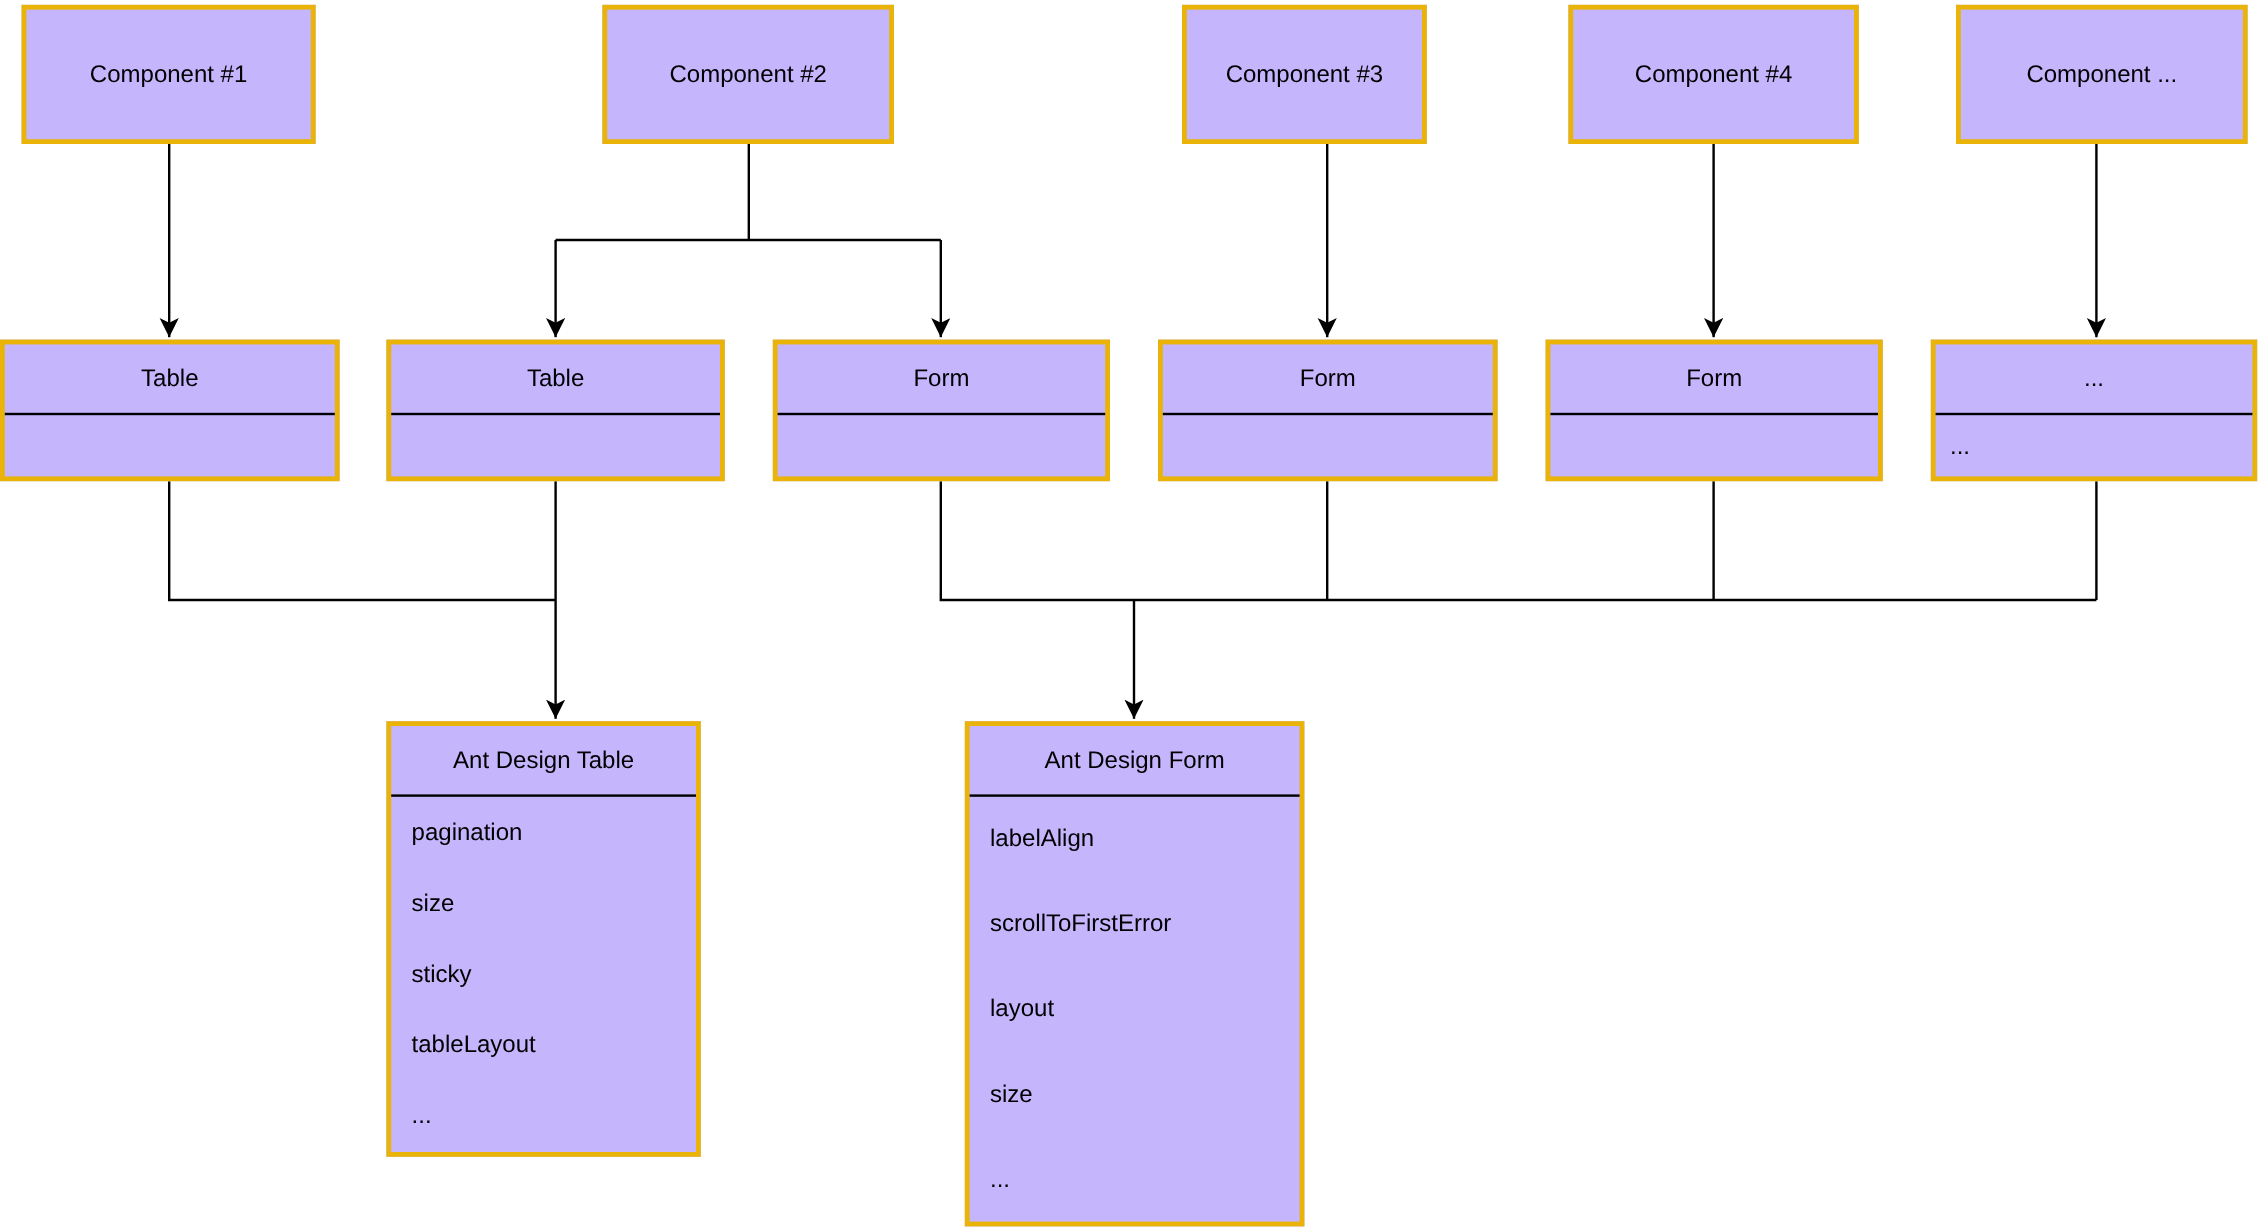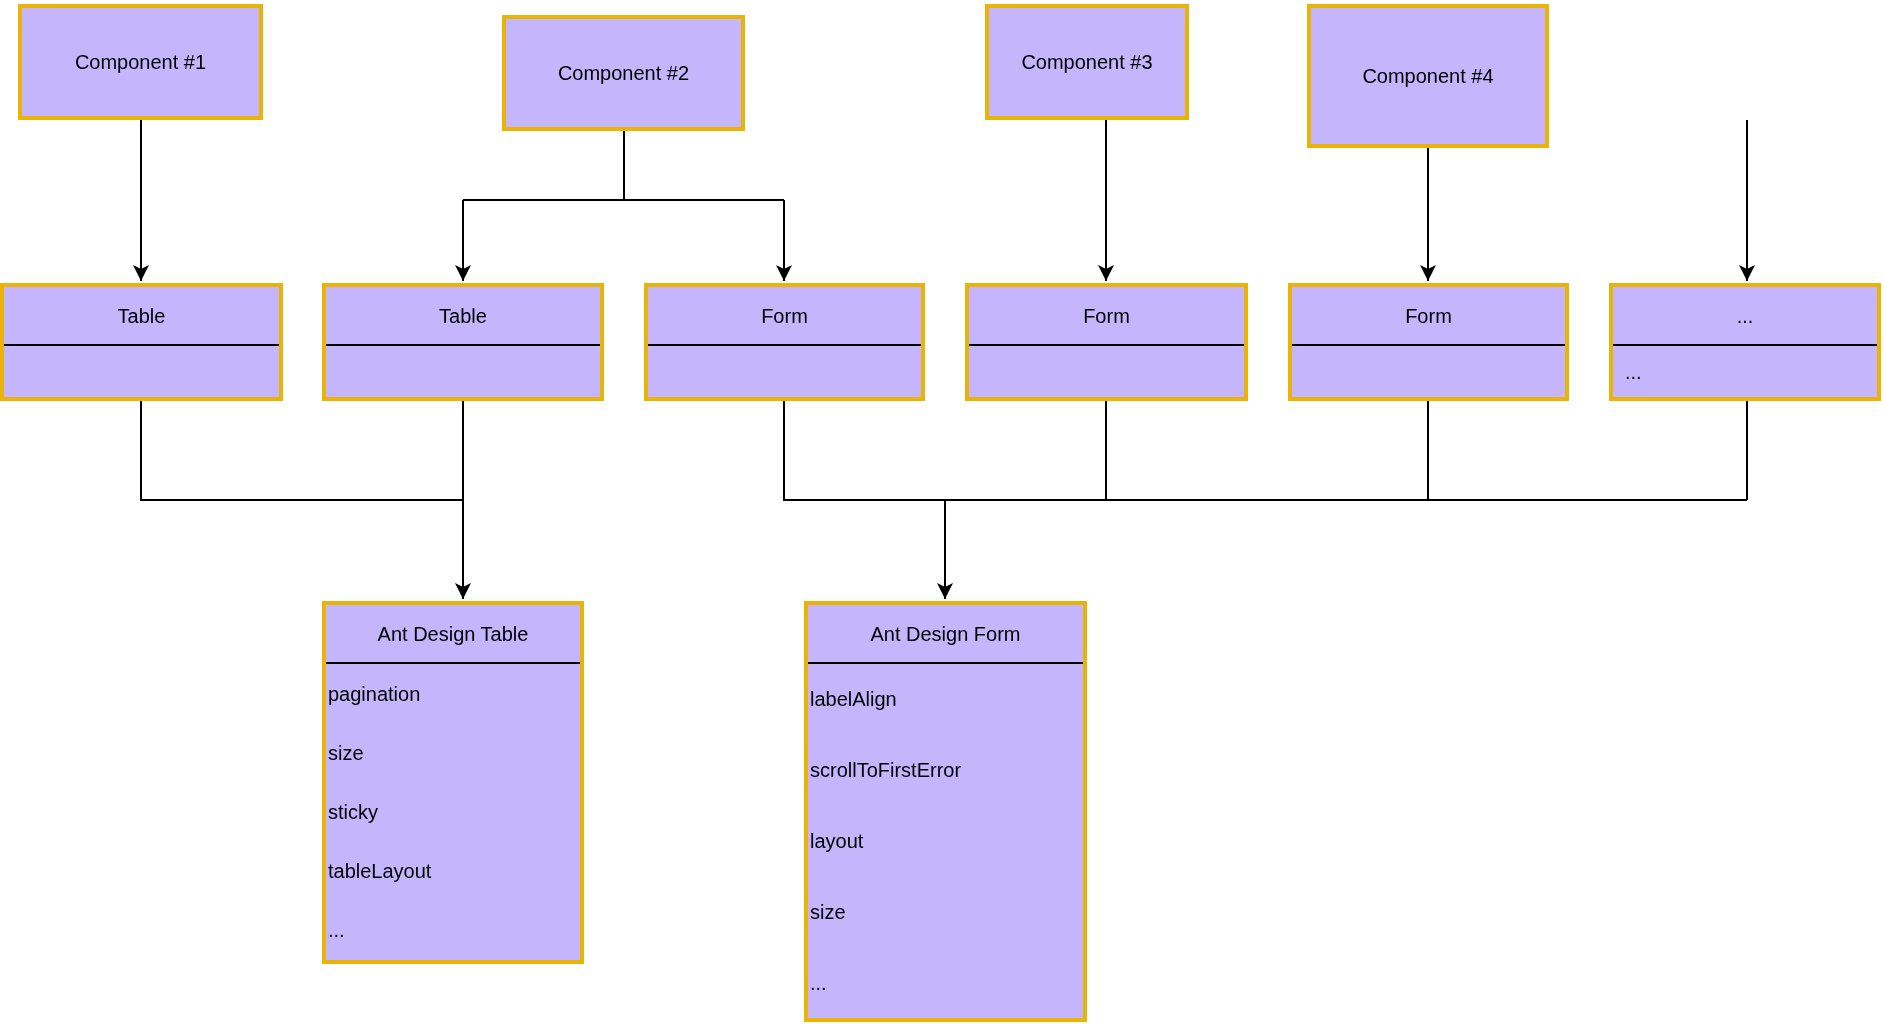--- a/index.html
+++ b/index.html
@@ -63,7 +63,7 @@
   <div class="box comp" style="left:18px;top:4px;width:245px;height:116px">
     <span>Component #1</span>
   </div>
-  <div class="box comp" style="left:502px;top:15px;width:243px;height:116px">
+  <div class="box comp" style="left:502px;top:4px;width:243px;height:116px">
     <span>Component #2</span>
   </div>
   <div class="box comp" style="left:985px;top:4px;width:204px;height:116px">

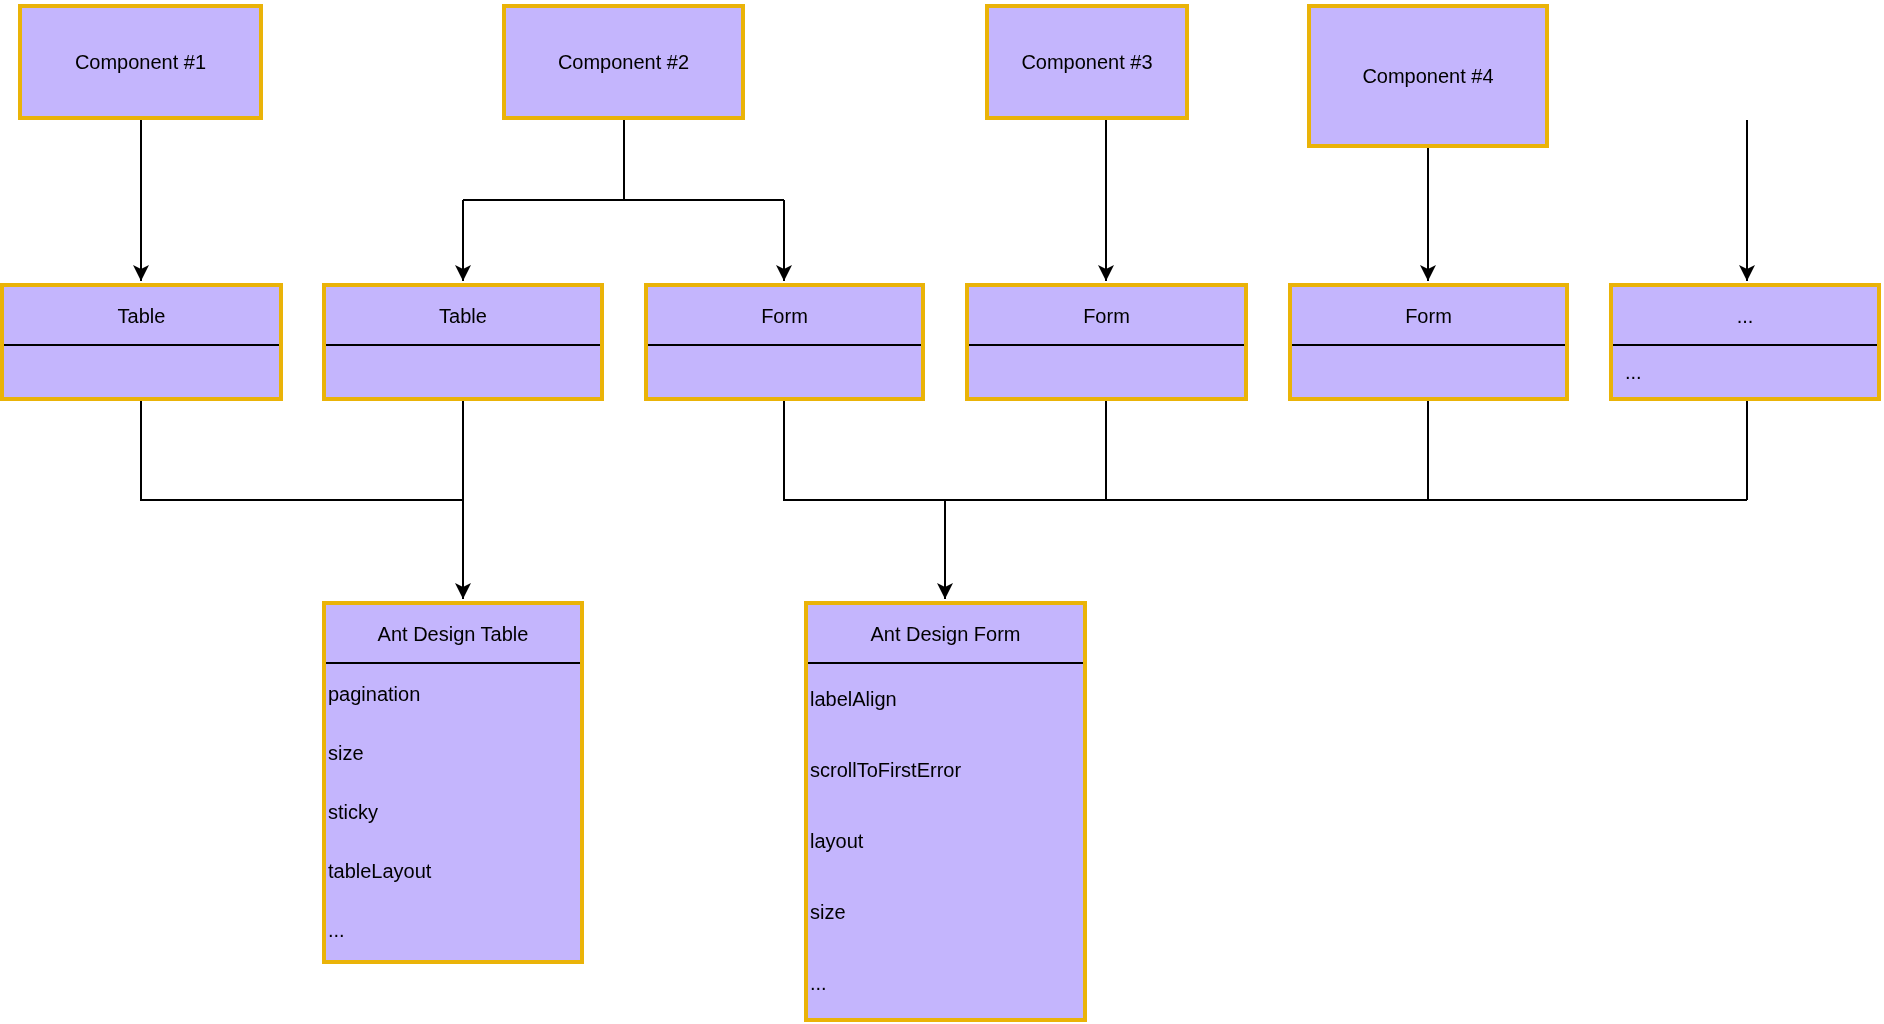--- a/index.html
+++ b/index.html
@@ -69,7 +69,7 @@
   <div class="box comp" style="left:985px;top:4px;width:204px;height:116px">
     <span>Component #3</span>
   </div>
-  <div class="box comp" style="left:1307px;top:4px;width:242px;height:144px">
+  <div class="box comp" style="left:1307px;top:4px;width:242px;height:116px">
     <span>Component #4</span>
   </div>
 

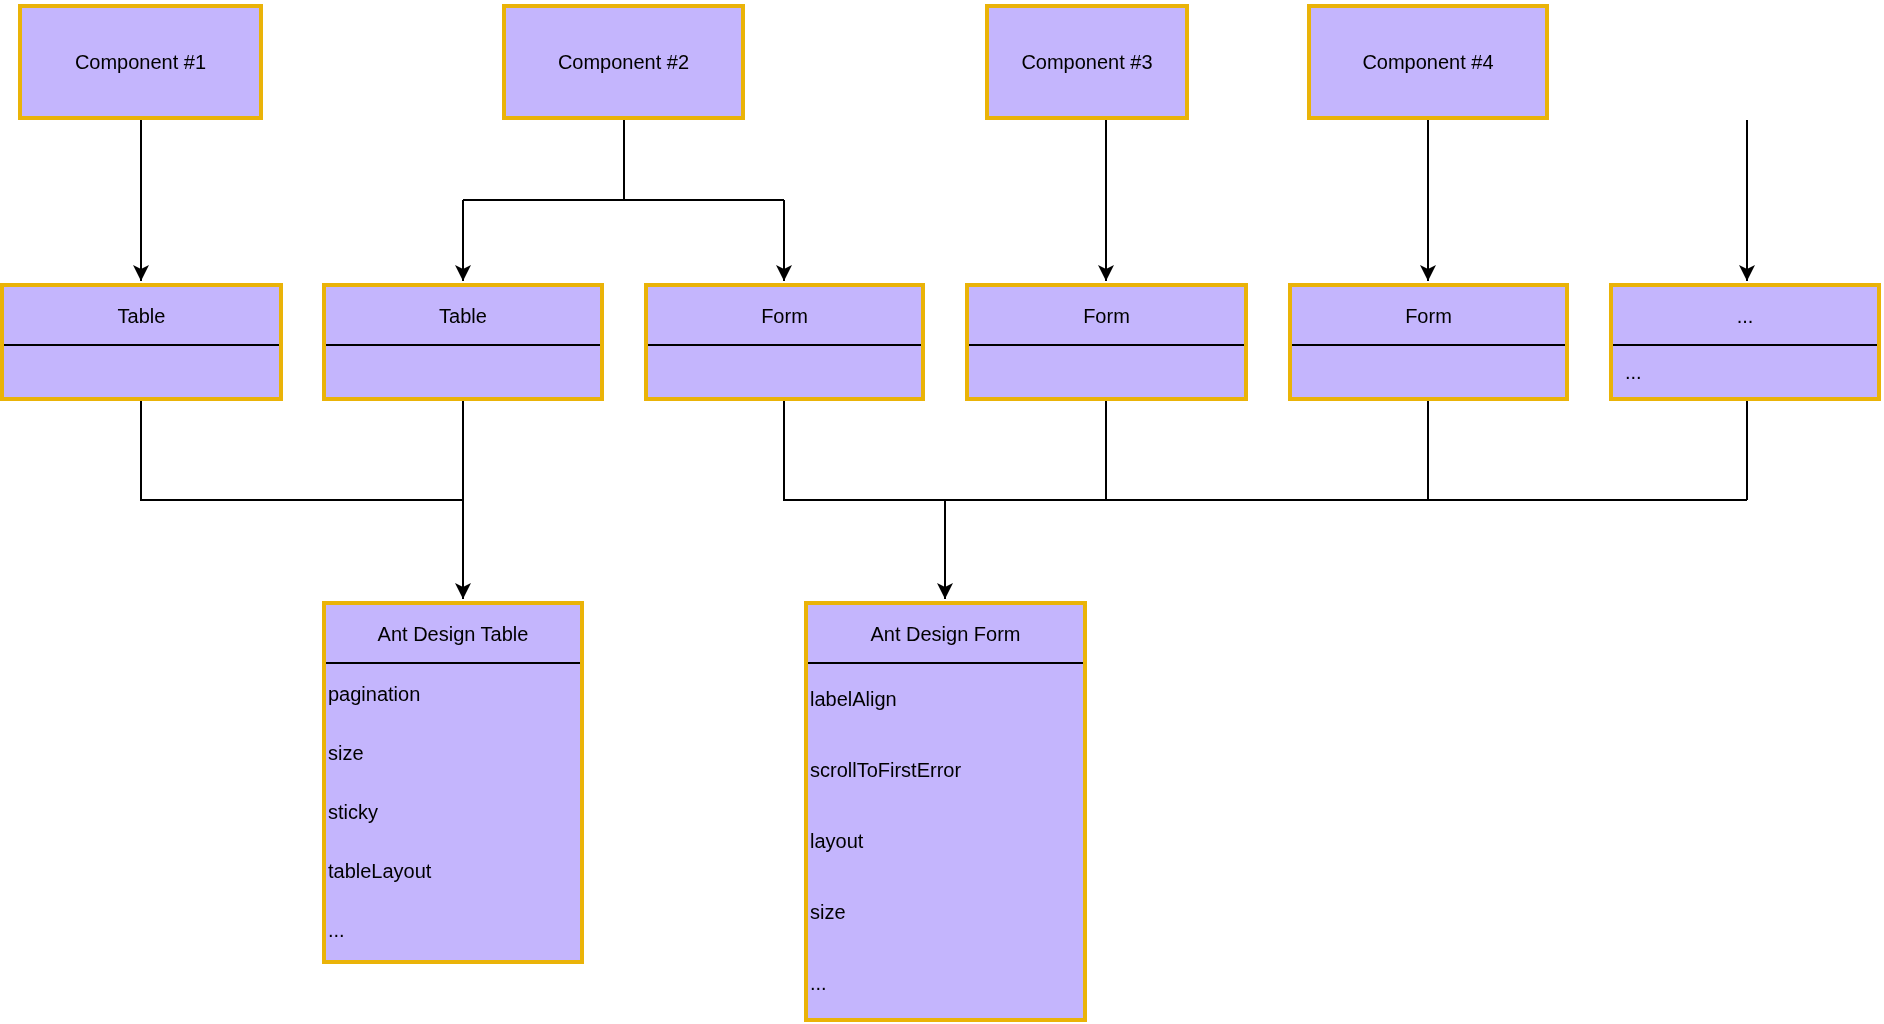--- a/index.html
+++ b/index.html
@@ -71,6 +71,9 @@
   </div>
   <div class="box comp" style="left:1307px;top:4px;width:242px;height:116px">
     <span>Component #4</span>
+  </div>
+  <div class="box comp" style="left:1630px;top:4px;width:243px;height:116px">
+    <span>Component ...</span>
   </div>
 
   <div class="box node" style="left:0px;top:283px;width:283px;height:118px">

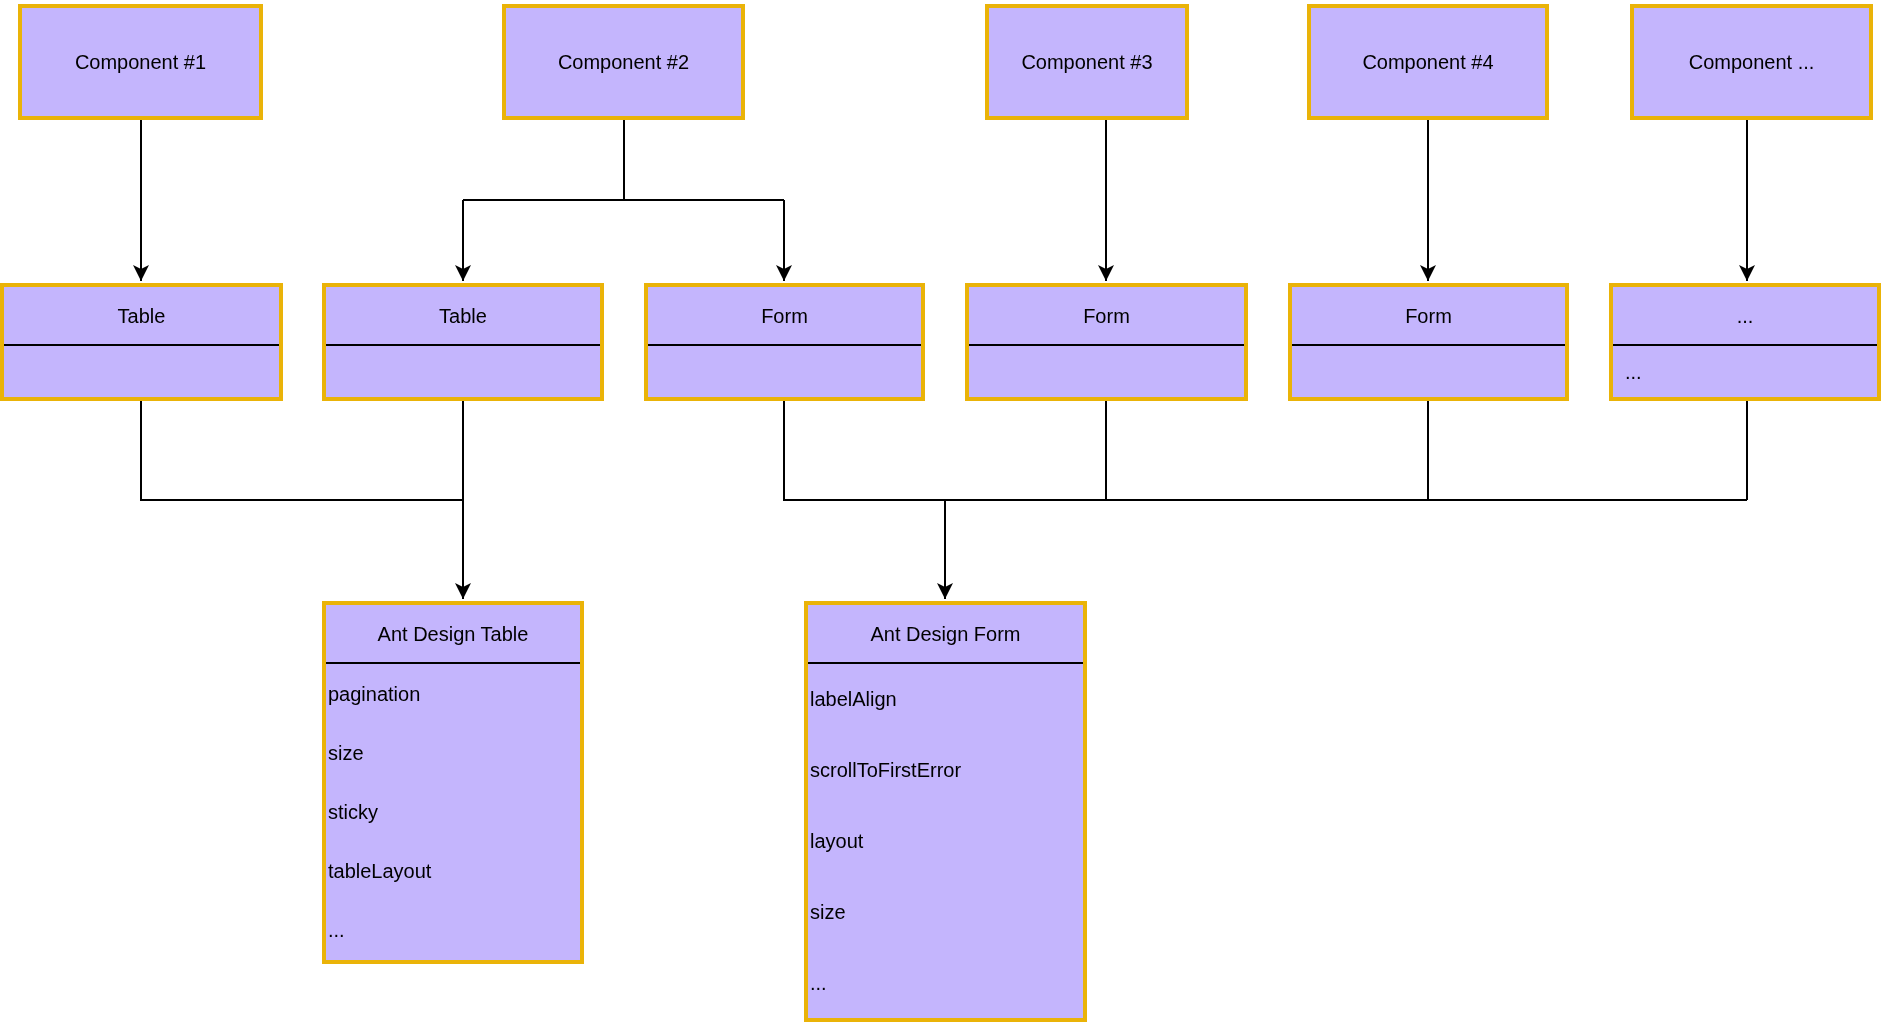--- a/index.html
+++ b/index.html
@@ -26,7 +26,7 @@
     display:flex;align-items:center;justify-content:center;flex:0 0 auto;
   }
   .detail-rows{flex:1 1 auto;display:flex;flex-direction:column;}
-  .detail-row{flex:1 1 0;display:flex;align-items:center;padding-left:2px;}
+  .detail-row{flex:1 1 0;display:flex;align-items:center;padding-left:17px;}
 </style>
 </head>
 <body>

